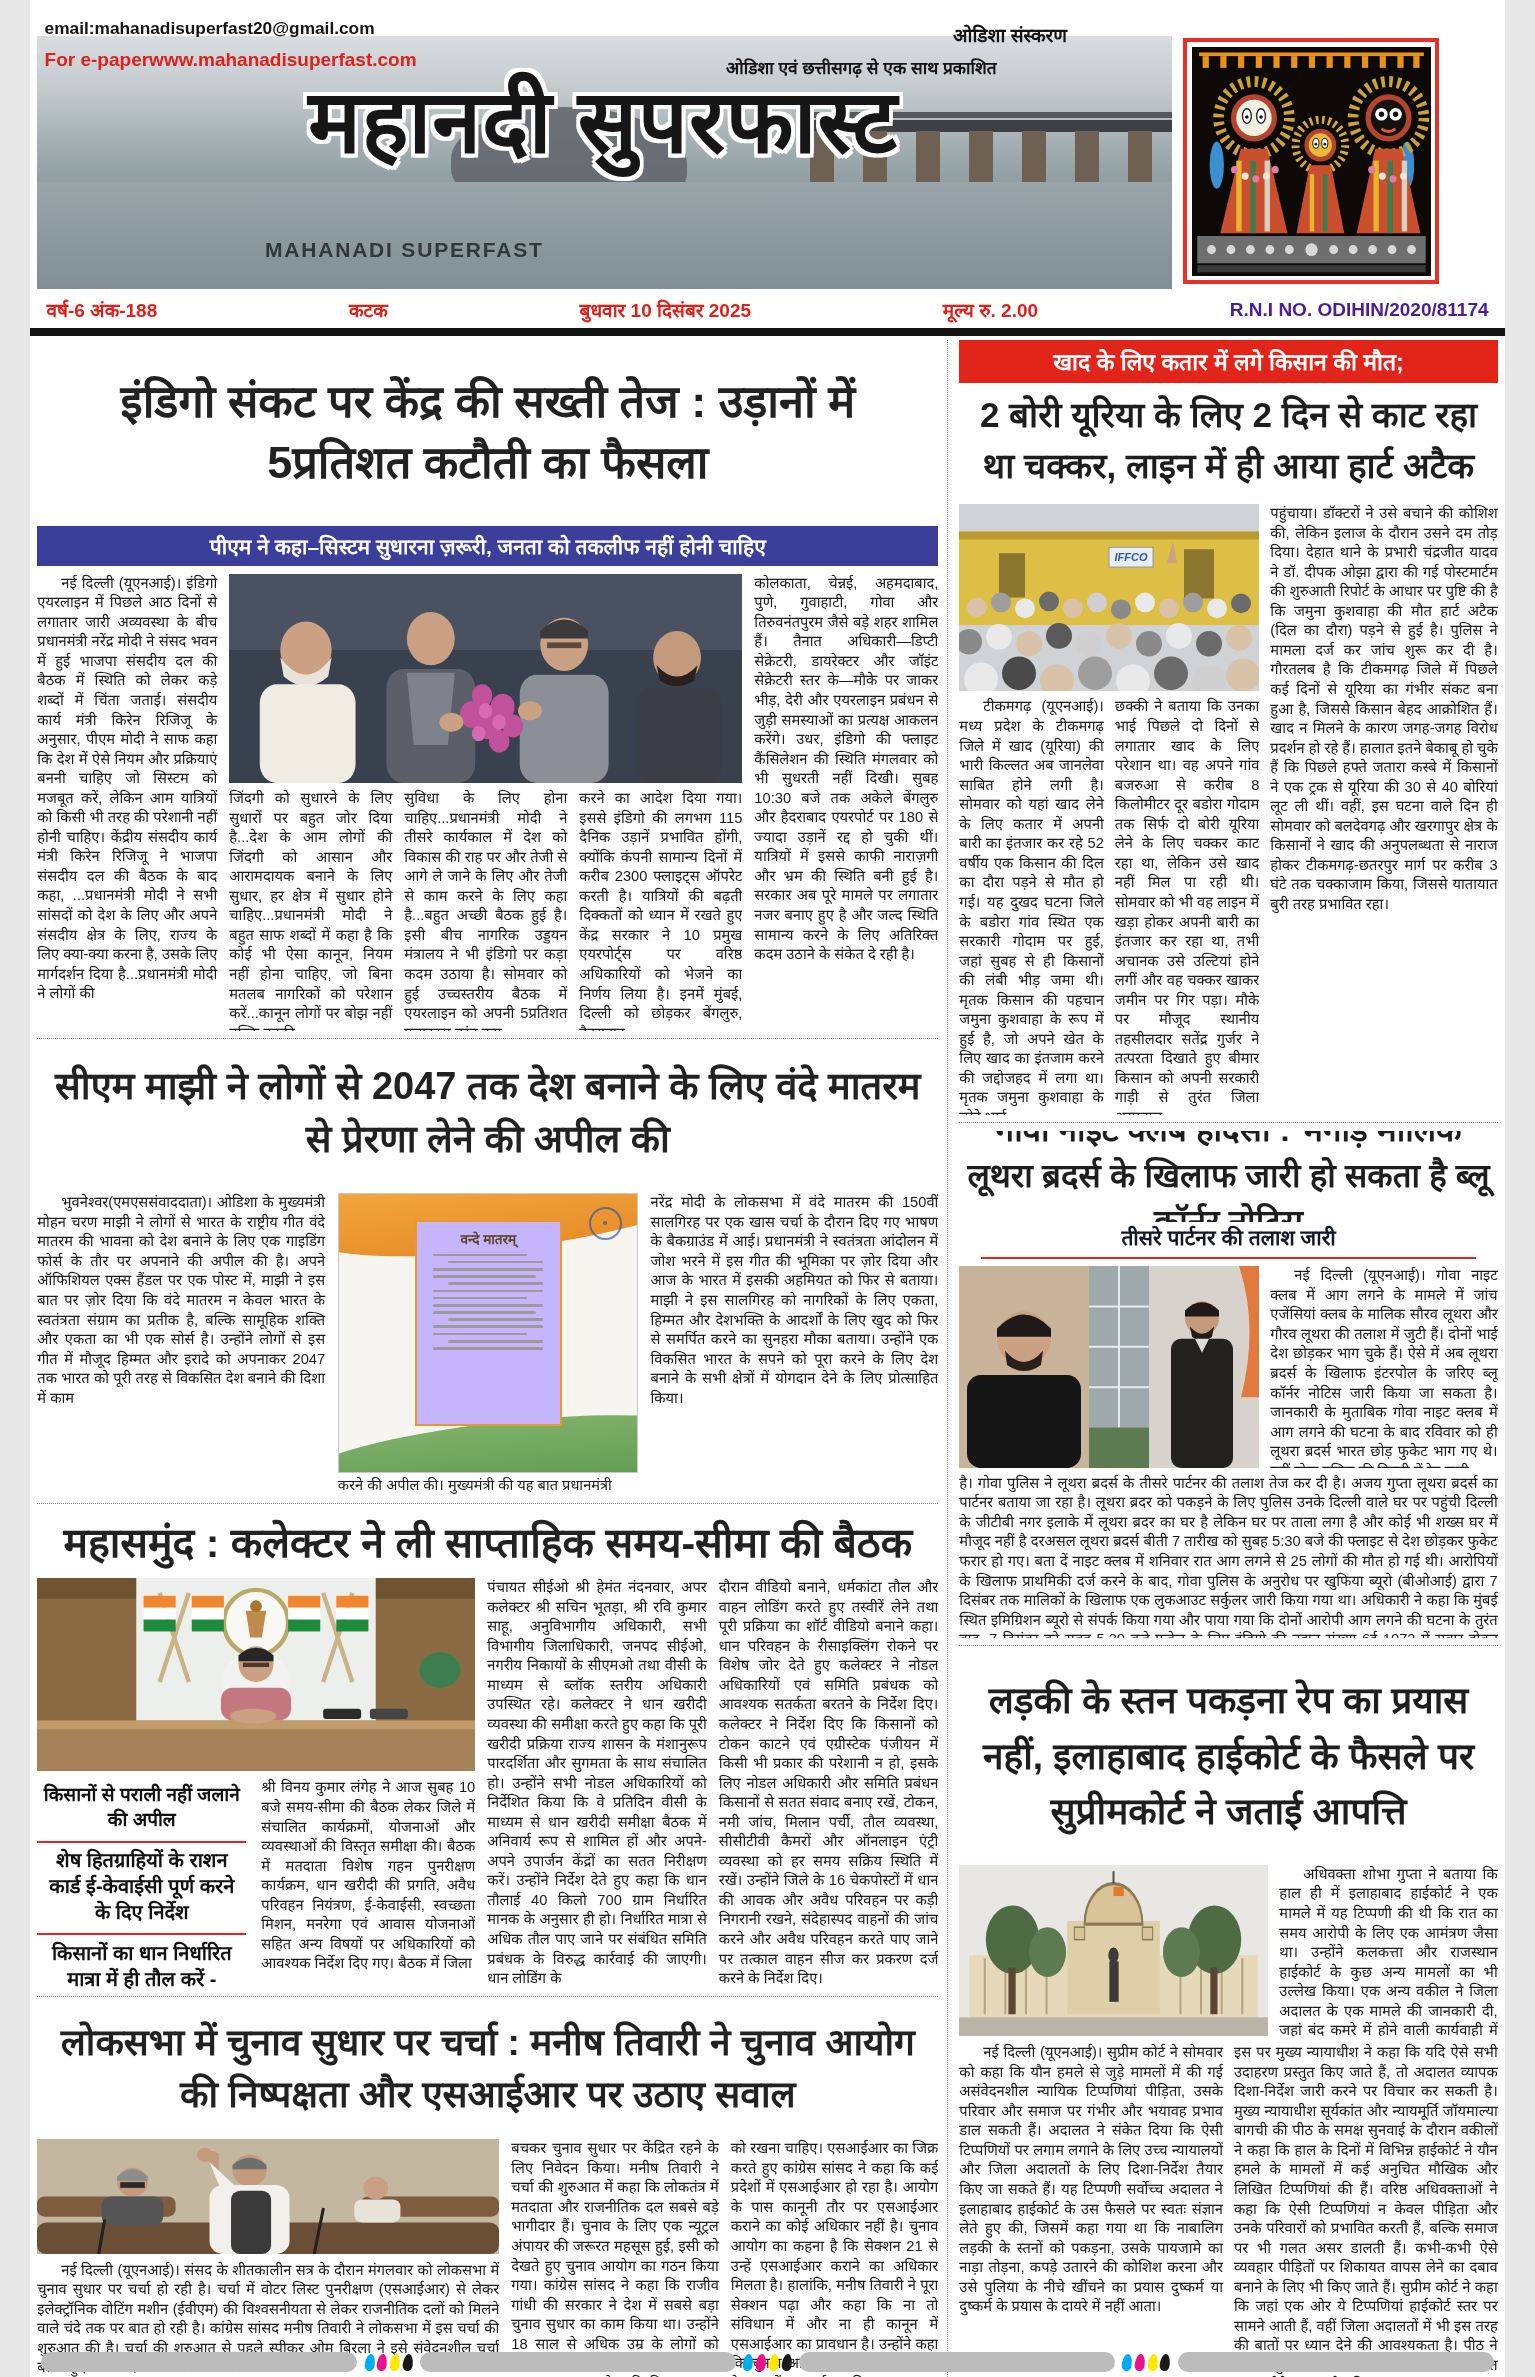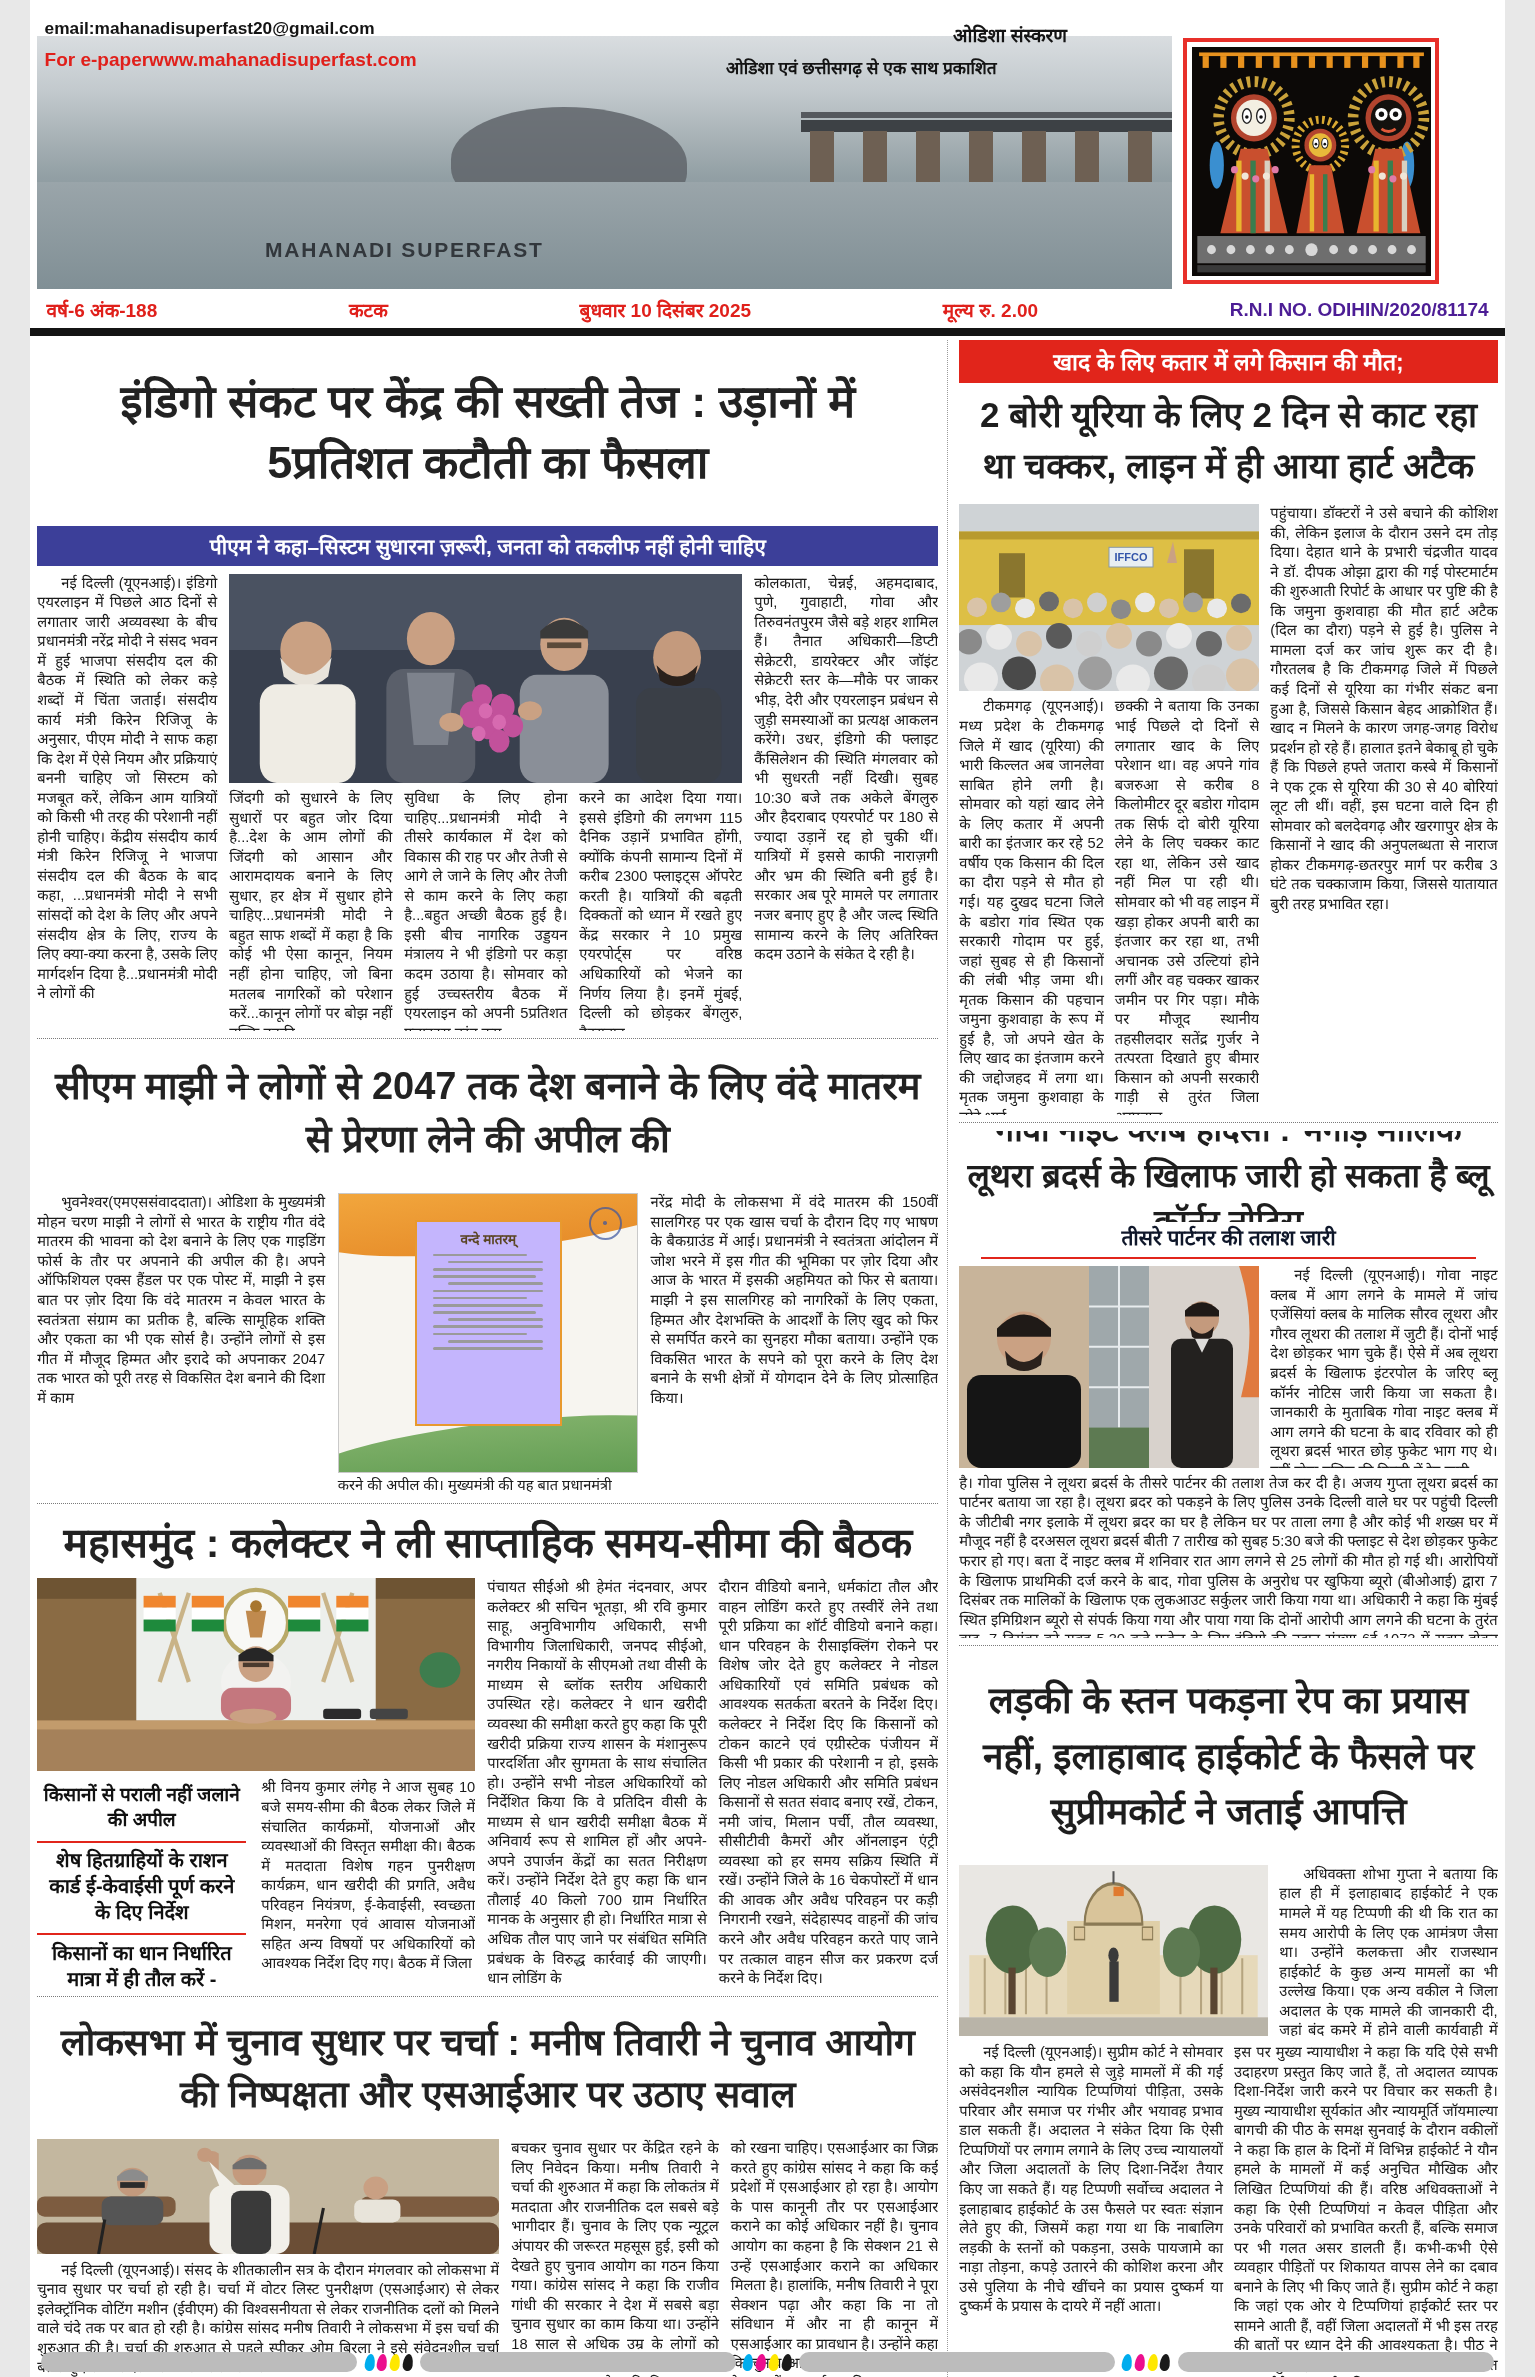--- a/index.html
+++ b/index.html
@@ -157,6 +157,7 @@
     <div class="mast-epaper">For e-paperwww.mahanadisuperfast.com</div>
     <div class="mast-edition">ओडिशा संस्करण</div>
     <div class="mast-publish">ओडिशा एवं छत्तीसगढ़ से एक साथ प्रकाशित</div>
+    <div class="mast-title">महानदी सुपरफास्ट</div>
     <div class="mast-sub">MAHANADI SUPERFAST</div>
 
     <div class="deity-box">

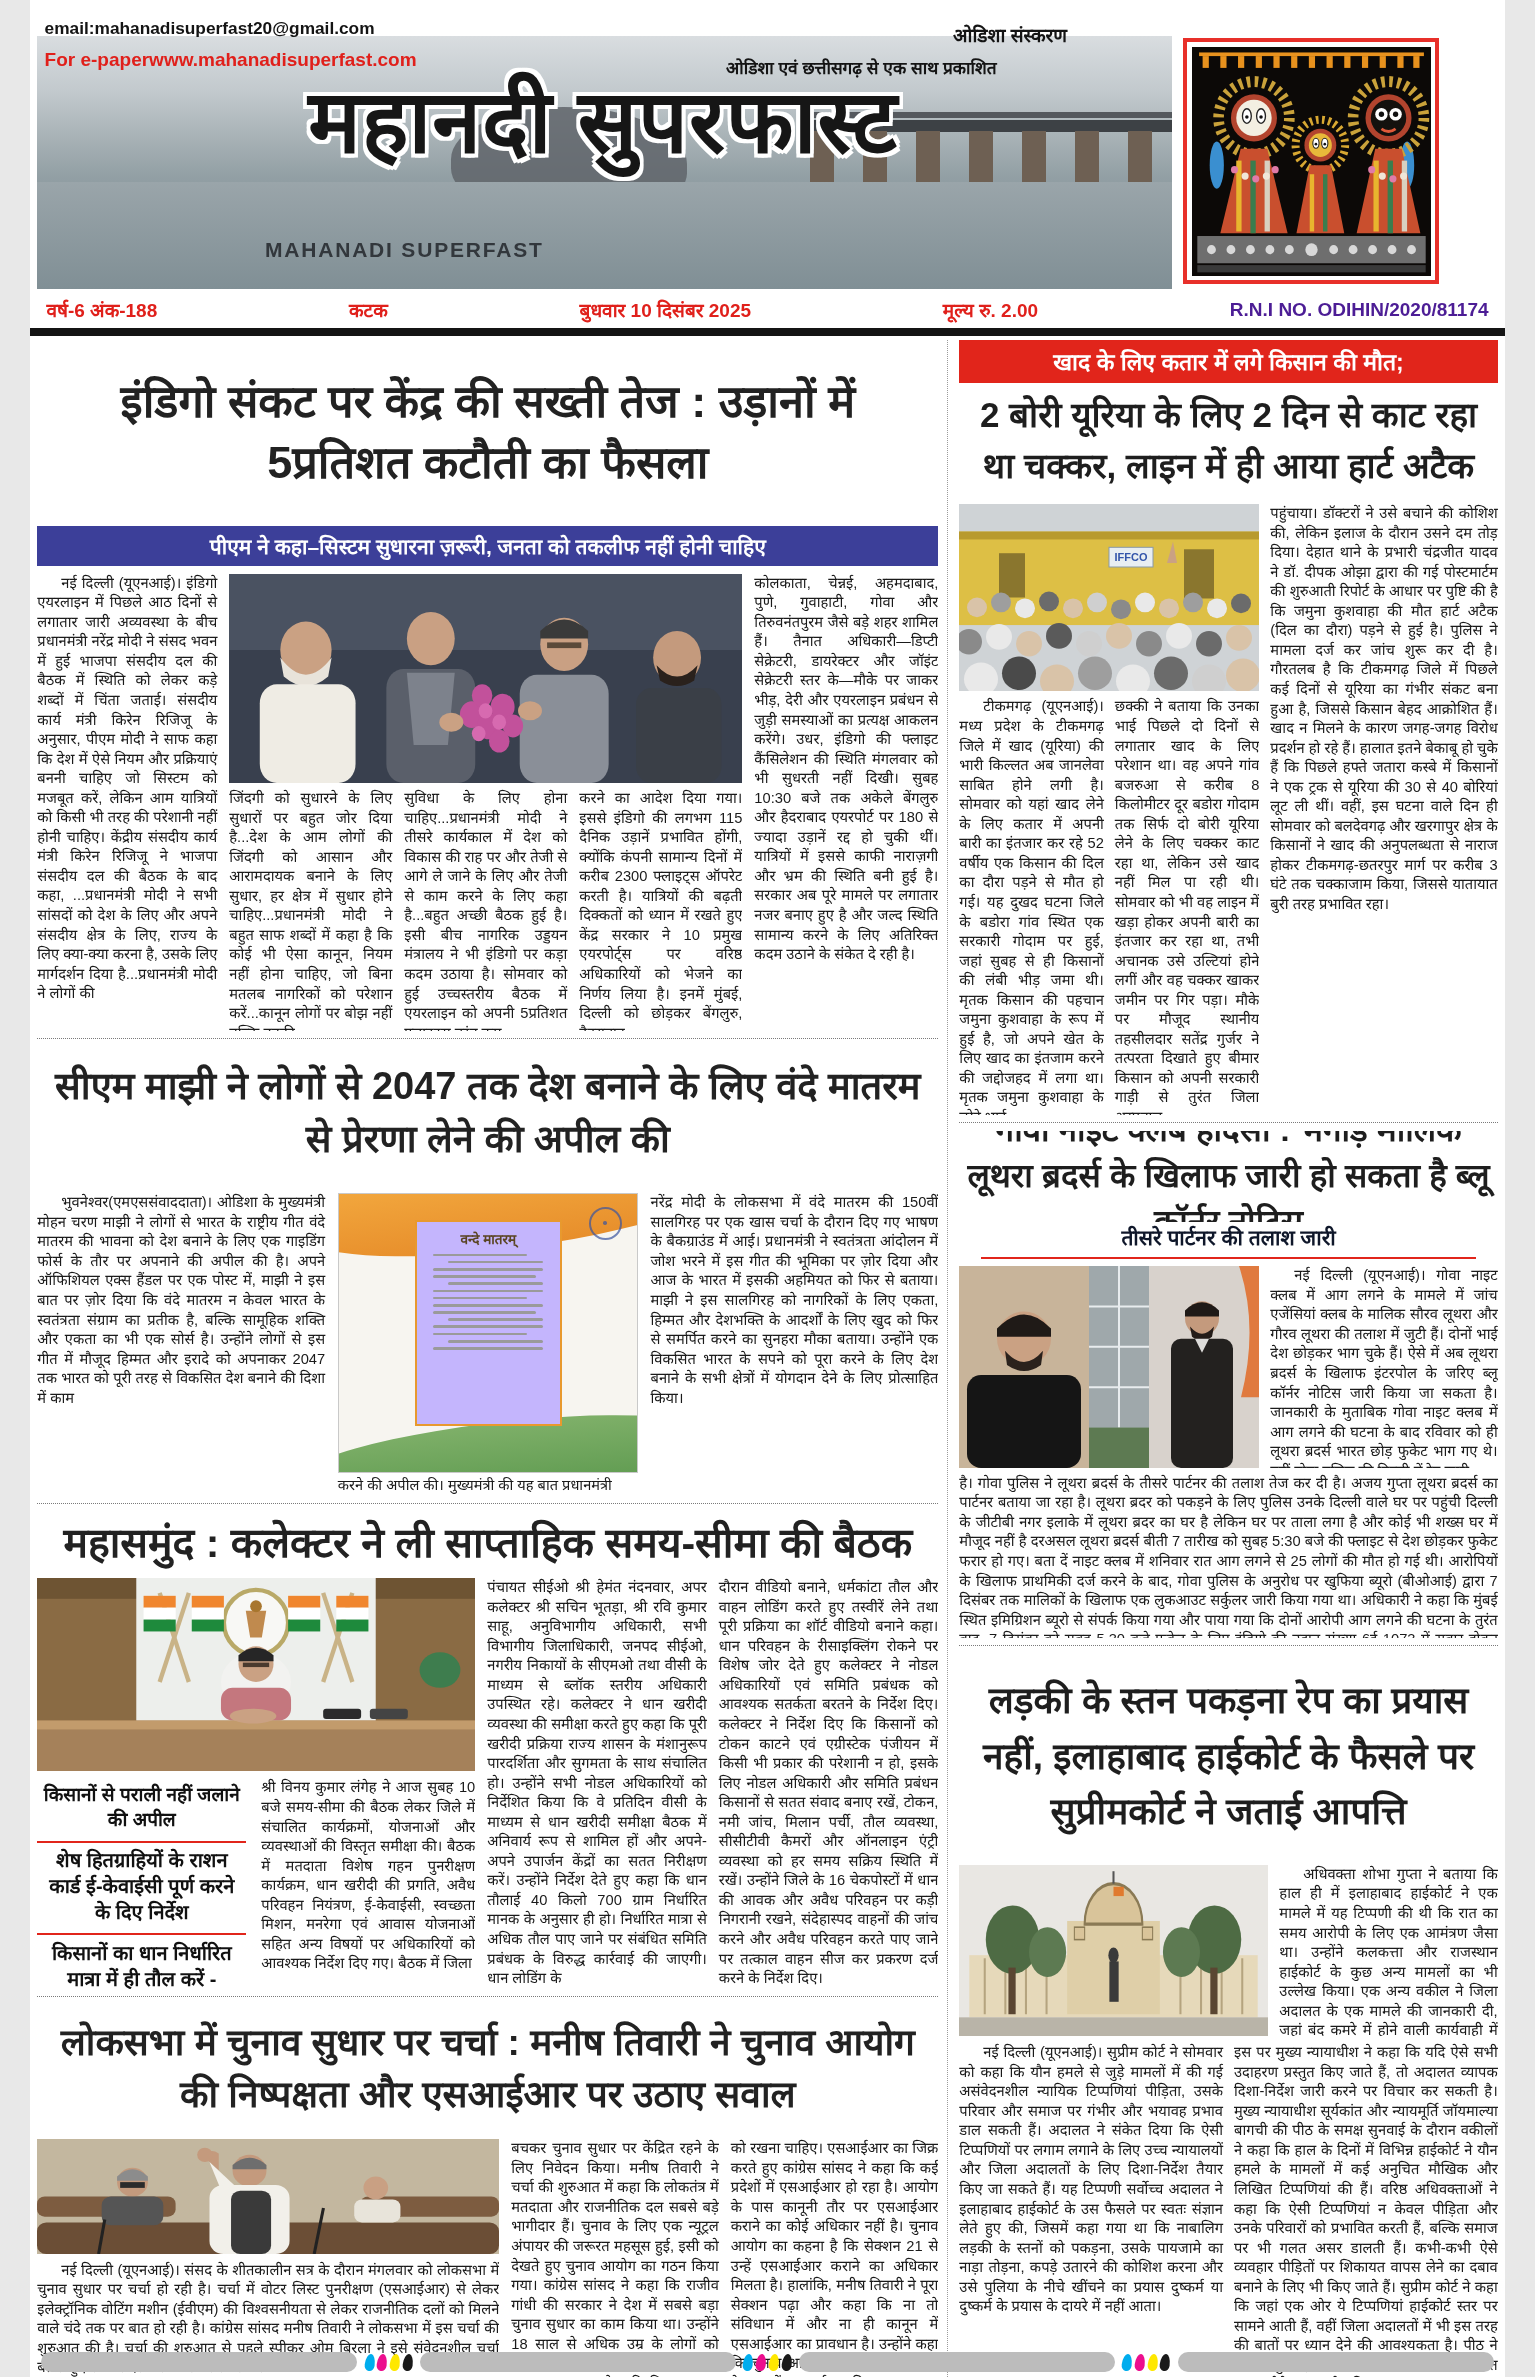--- a/index.html
+++ b/index.html
@@ -45,7 +45,7 @@
 
   .body-text { font-size:14.7px; line-height:1.33; text-align:justify; color:#1a1a1a; }
   .indent { text-indent:24px; }
-  .photo { overflow:hidden; background:#fef9c3; }
+  .photo { overflow:hidden; background:#fef9c3;font-style:italic; }
   .photo svg { width:100%; height:100%; display:block; }
 
   

